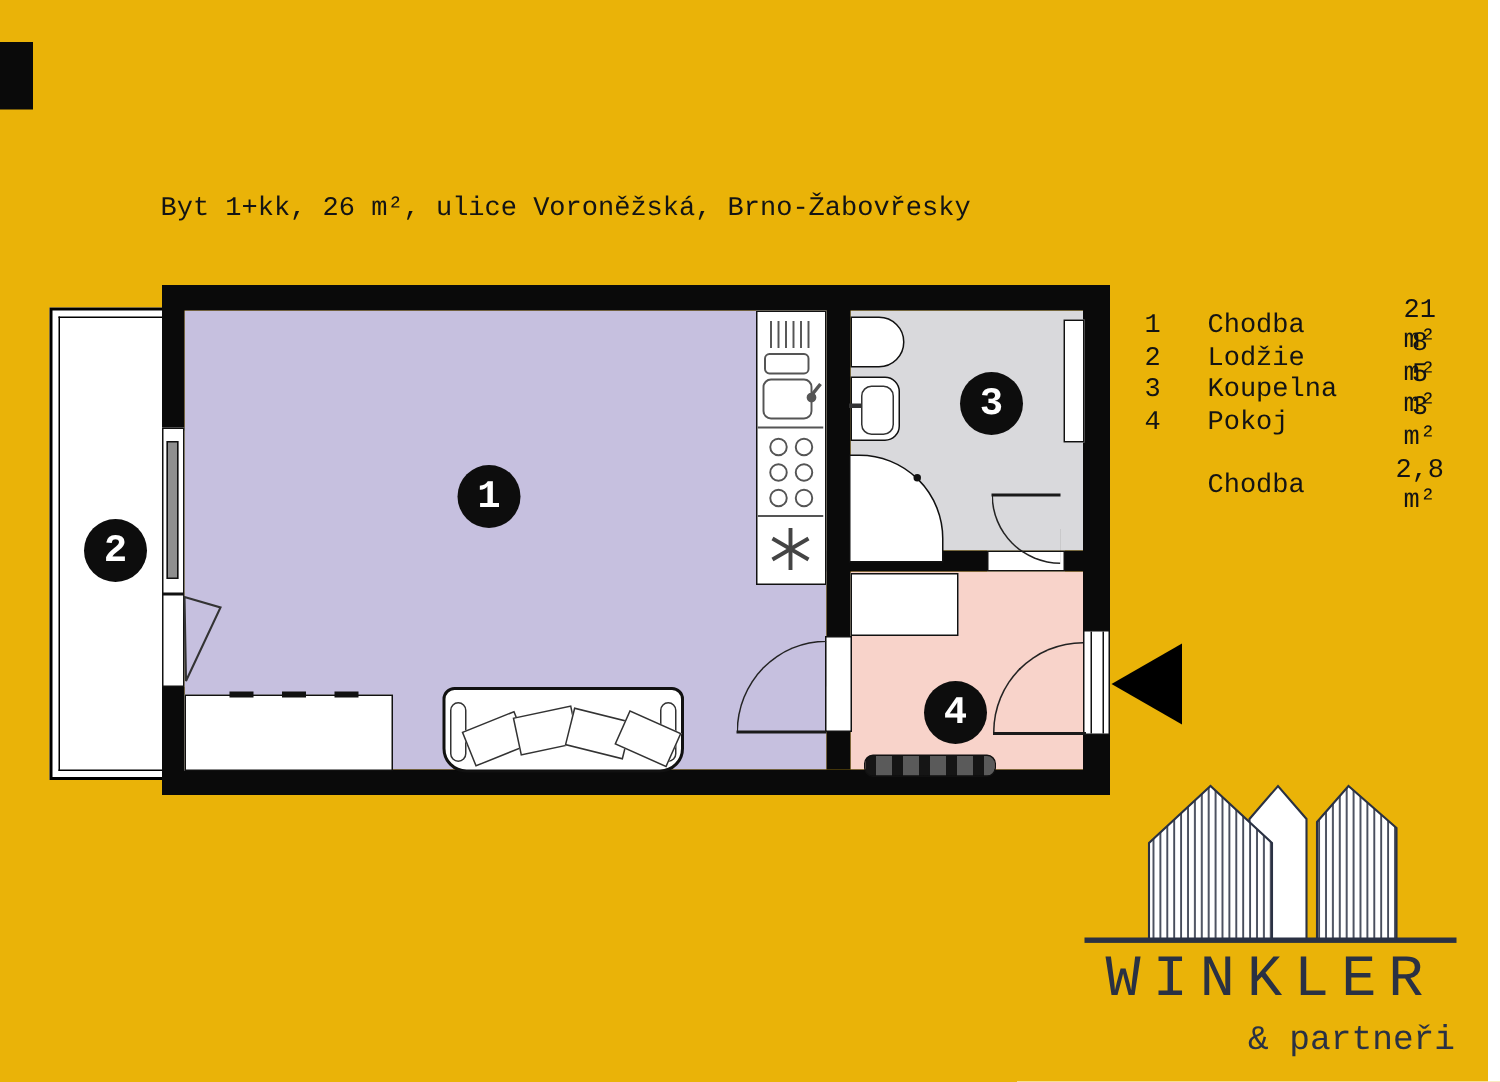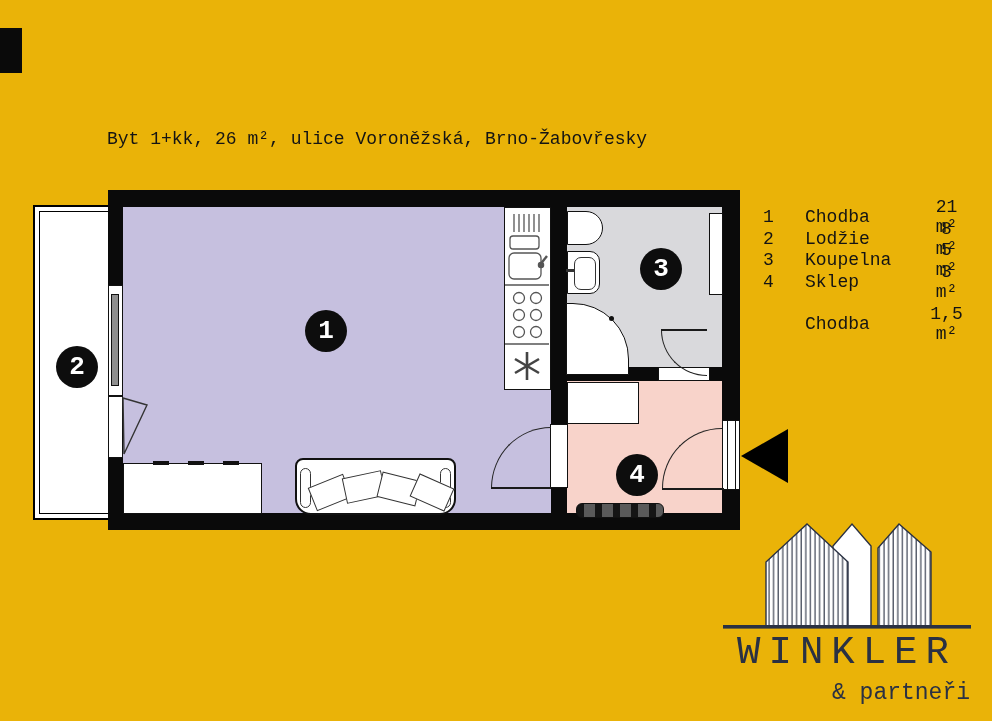--- a/index.html
+++ b/index.html
@@ -157,7 +157,7 @@
     </div>
     <div class="lrow">
       <span>4</span>
-      <span>Sklep</span>
+      <span>Pokoj</span>
       <span class="area">3 m²</span>
     </div>
     <div class="spacer"></div>

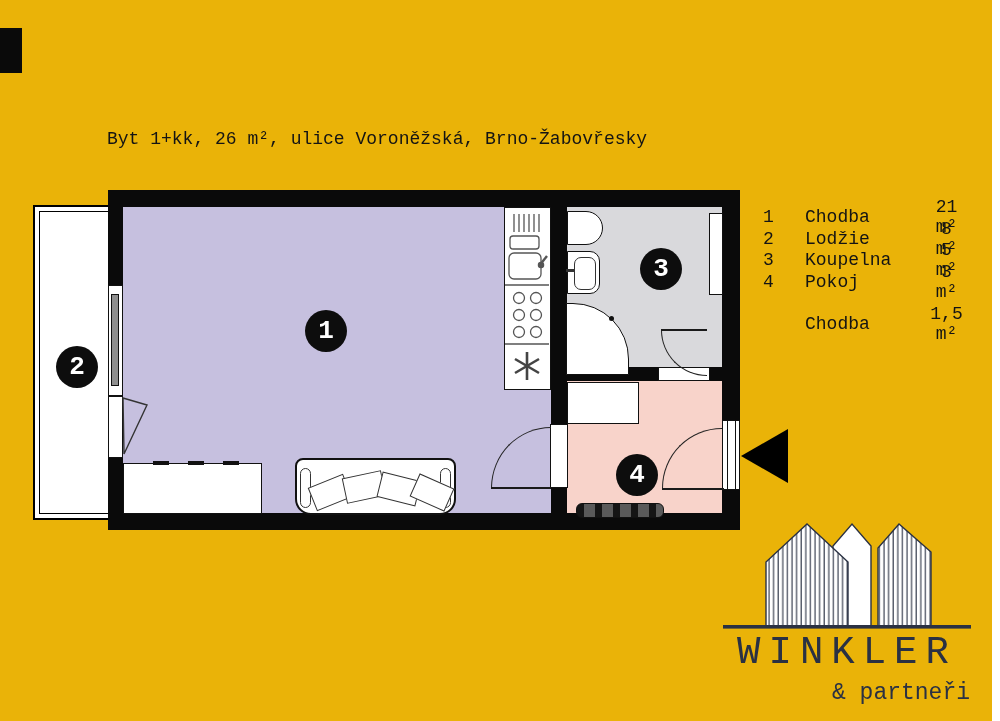--- a/index.html
+++ b/index.html
@@ -164,7 +164,7 @@
     <div class="lrow">
       <span></span>
       <span>Chodba</span>
-      <span class="area">1,5 m²</span>
+      <span class="area">2,8 m²</span>
     </div>
   </div>
 

